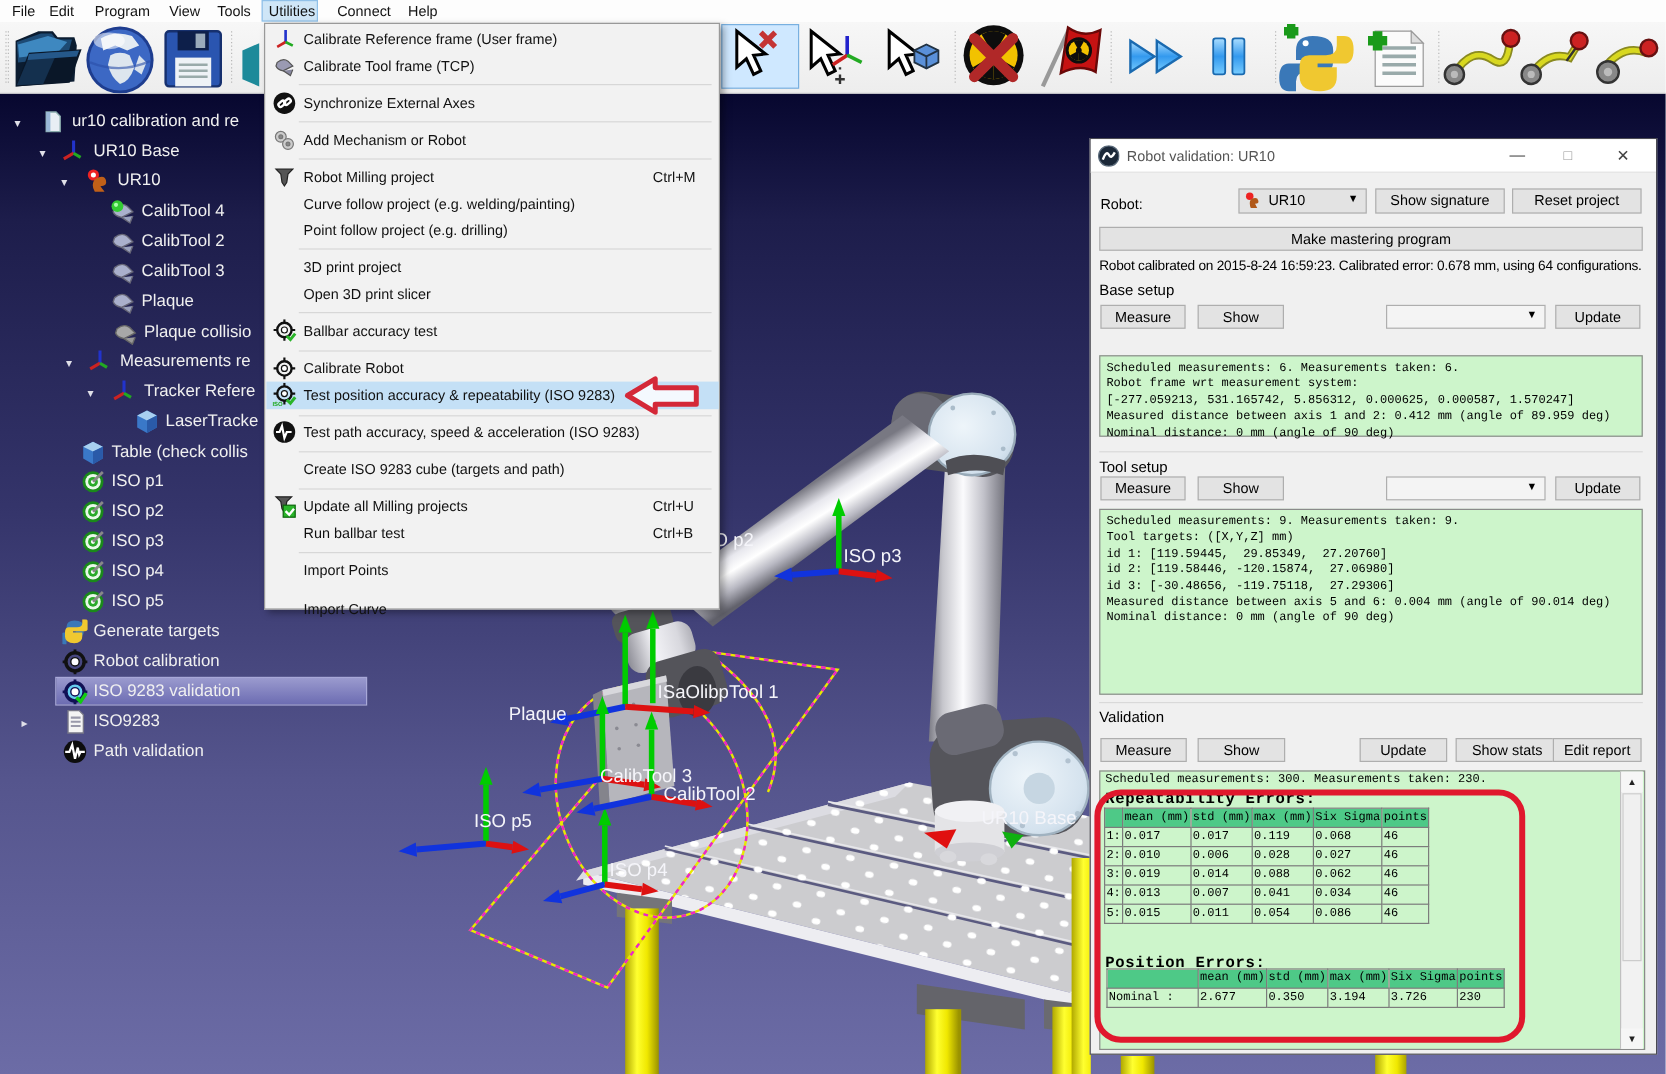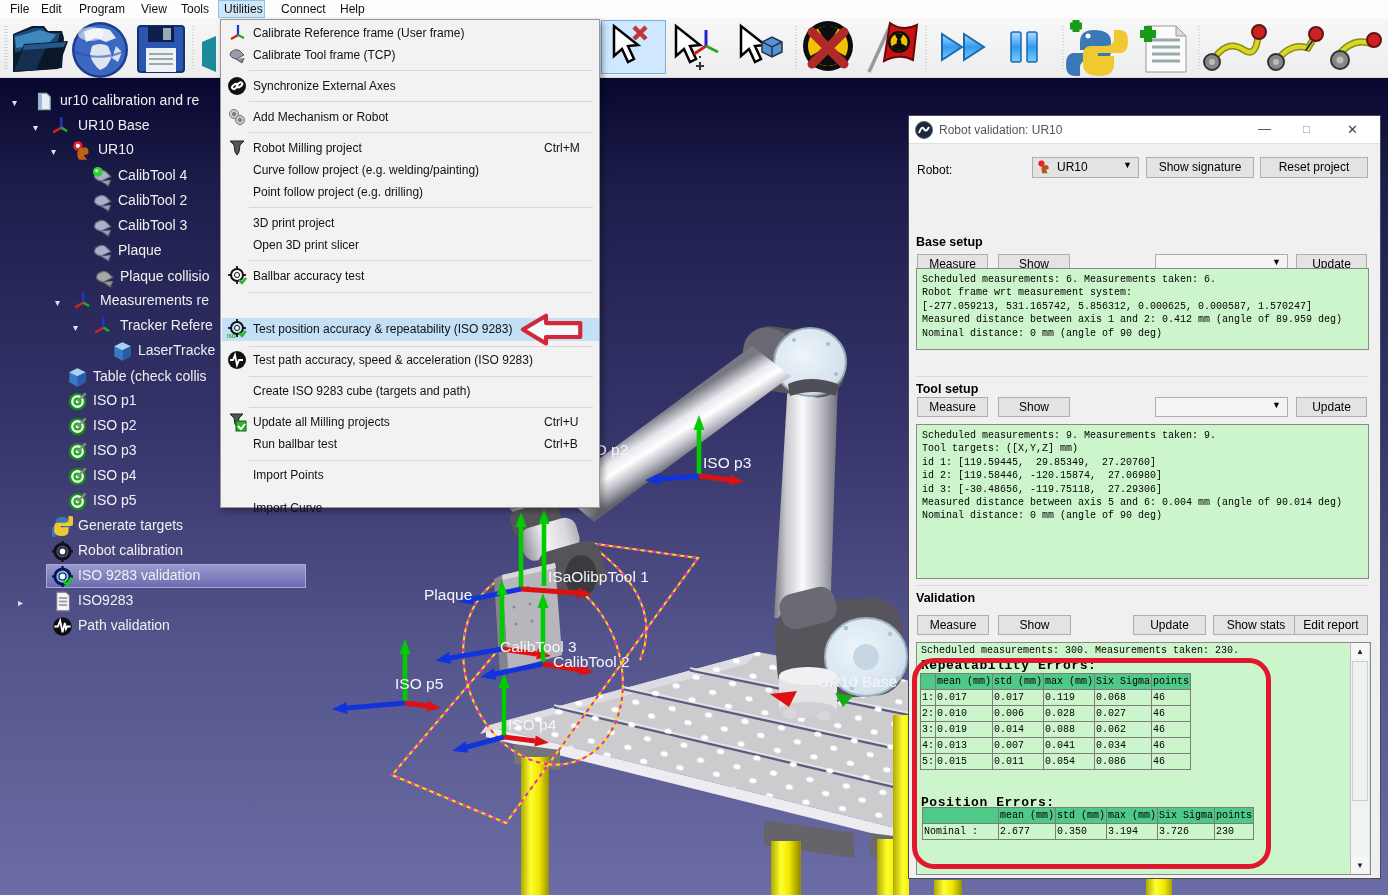--- a/index.html
+++ b/index.html
@@ -670,6 +670,7 @@
     </div>
 <div class="btn" style="left:237px;top:41px;width:108px;height:21px;line-height:19px;font-size:12px">Show signature</div>
 <div class="btn" style="left:351px;top:41px;width:108px;height:21px;line-height:19px;font-size:12px">Reset project</div>
+<div class="btn" style="left:7px;top:73px;width:453px;height:20px;line-height:18px;font-size:12px">Make mastering program</div>
 <div class="sect" style="top:119px">Base setup</div>
 <div class="btn" style="left:8px;top:138px;width:71px;height:20px;line-height:18px;font-size:12px">Measure</div>
 <div class="btn" style="left:89px;top:138px;width:72px;height:20px;line-height:18px;font-size:12px">Show</div>

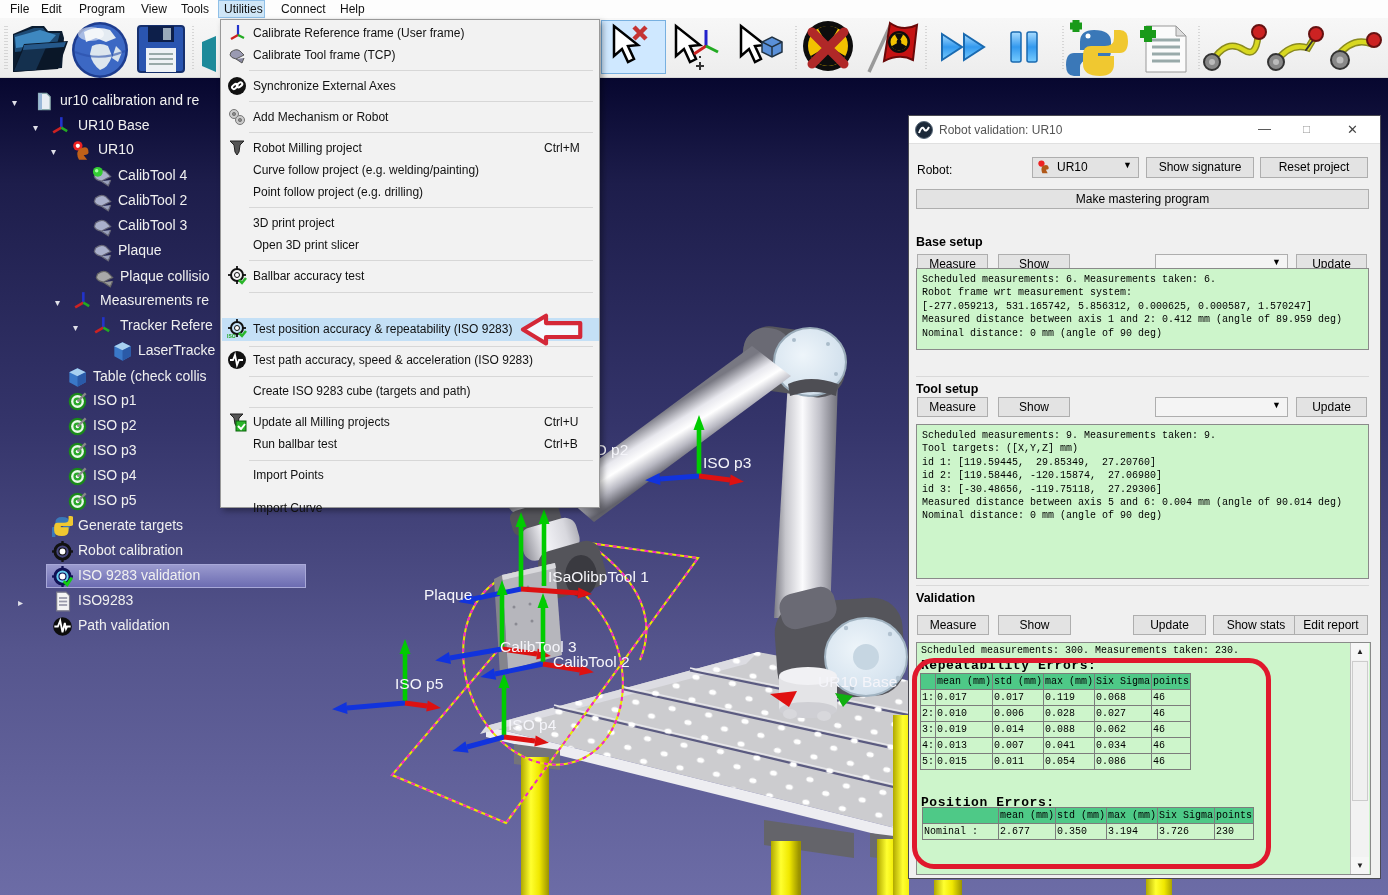--- a/index.html
+++ b/index.html
@@ -671,6 +671,7 @@
 <div class="btn" style="left:237px;top:41px;width:108px;height:21px;line-height:19px;font-size:12px">Show signature</div>
 <div class="btn" style="left:351px;top:41px;width:108px;height:21px;line-height:19px;font-size:12px">Reset project</div>
 <div class="btn" style="left:7px;top:73px;width:453px;height:20px;line-height:18px;font-size:12px">Make mastering program</div>
+<div style="position:absolute;left:7px;top:100px;width:460px;font-size:11.4px;letter-spacing:-0.2px;white-space:nowrap">Robot calibrated on 2015-8-24 16:59:23. Calibrated error: 0.678 mm, using 64 configurations.</div>
 <div class="sect" style="top:119px">Base setup</div>
 <div class="btn" style="left:8px;top:138px;width:71px;height:20px;line-height:18px;font-size:12px">Measure</div>
 <div class="btn" style="left:89px;top:138px;width:72px;height:20px;line-height:18px;font-size:12px">Show</div>

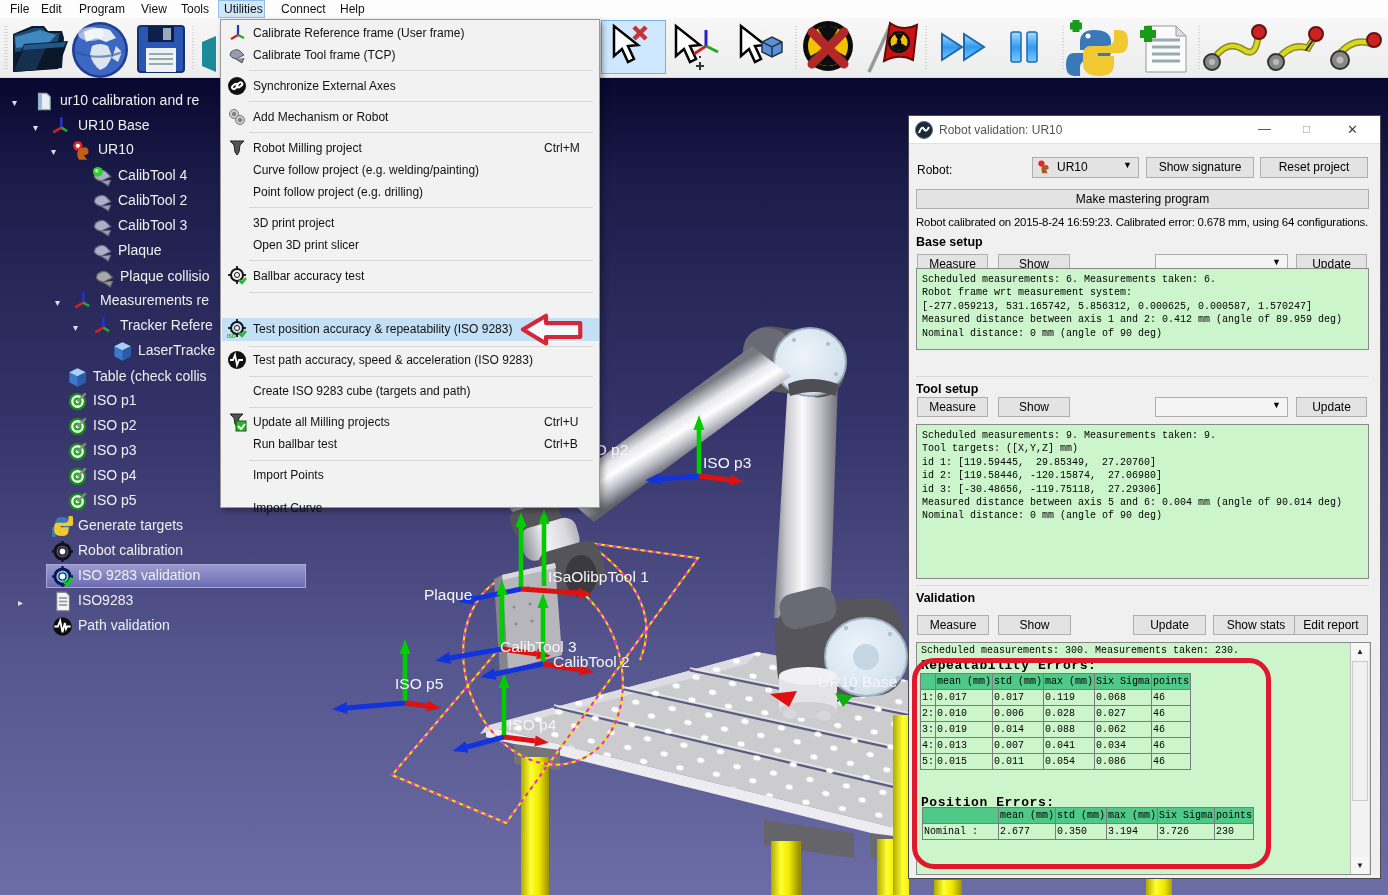--- a/index.html
+++ b/index.html
@@ -18,7 +18,7 @@
 #dtitle{position:absolute;left:0;top:0;width:471px;height:28px;background:#fff;border-bottom:1px solid #e0e0e0}
 .btn{position:absolute;background:#e3e3e3;border:1px solid #aeaeae;font-size:12px;color:#000;text-align:center;font-family:"Liberation Sans",sans-serif}
 .grn{position:absolute;left:7px;width:453px;background:#cdf5cb;border:1px solid #8a8a8a;font-family:"Liberation Mono",monospace;font-size:10px;line-height:13.4px;color:#000;white-space:pre}
-.sect{position:absolute;left:7px;font-weight:bold;font-size:12.5px}
+.sect{position:absolute;left:7px;font-weight:normal;font-size:12.5px}
 .dsep{position:absolute;left:7px;width:453px;height:1px;background:#d9d9d9}
 table.gt{border-collapse:collapse;font-family:"Liberation Mono",monospace;font-size:10px;position:absolute;table-layout:fixed}
 table.gt td{border:1px solid #7c7c7c;padding:0 0 0 2px;height:16px;background:#cdf5cb;white-space:nowrap;overflow:hidden}

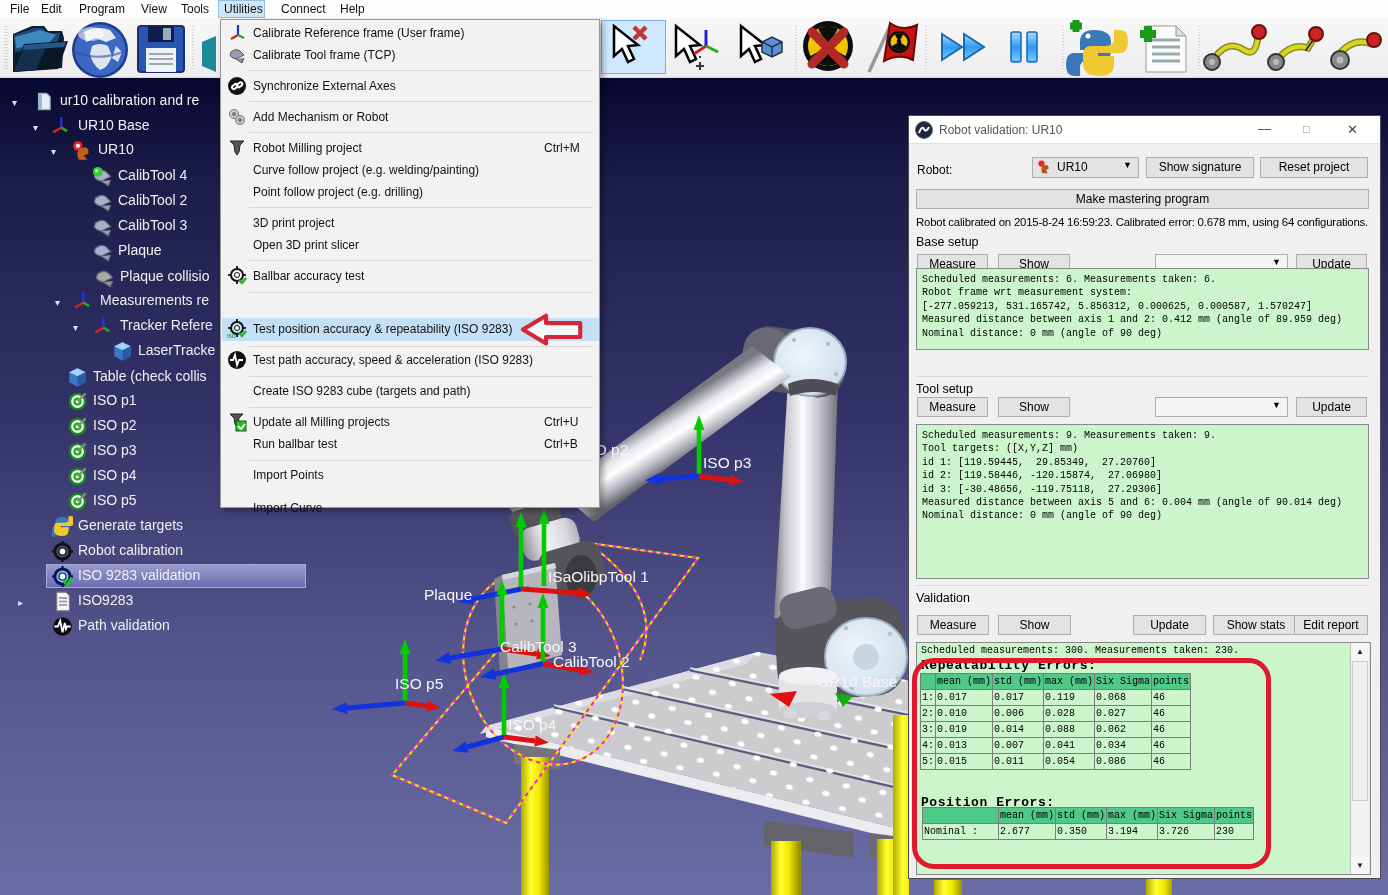--- a/index.html
+++ b/index.html
@@ -595,6 +595,19 @@
       </svg>
     </div>
 <div class="msep" style="top:272px"></div>
+<div class="mi" style="top:276px">
+      <span class="txt">Calibrate Robot</span>
+      <svg class="mic" width="20" height="20" viewBox="0 0 20 20">
+        <circle cx="10" cy="10" r="6" fill="none" stroke="#111" stroke-width="2"></circle>
+        <circle cx="10" cy="10" r="2.5" fill="#fff" stroke="#111"></circle>
+        <g stroke="#111" stroke-width="1.8">
+          <line x1="10" y1="1" x2="10" y2="4"></line>
+          <line x1="10" y1="16" x2="10" y2="19"></line>
+          <line x1="1" y1="10" x2="4" y2="10"></line>
+          <line x1="16" y1="10" x2="19" y2="10"></line>
+        </g>
+      </svg>
+    </div>
 <div class="mi" style="top:298px">
       <span class="txt">Test position accuracy &amp; repeatability (ISO 9283)</span>
       <svg class="mic" width="20" height="20" viewBox="0 0 20 20">

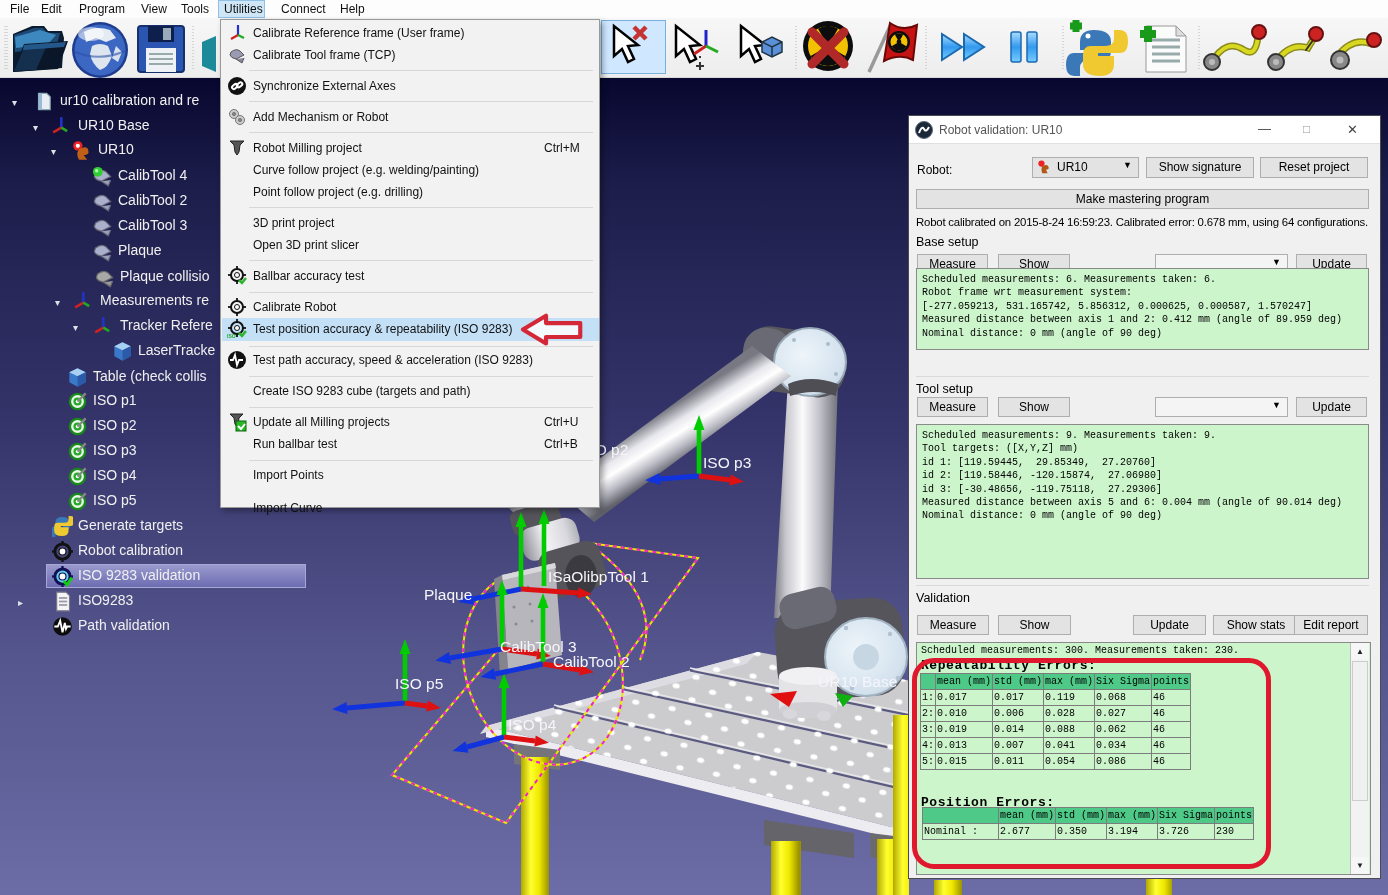--- a/index.html
+++ b/index.html
@@ -692,7 +692,7 @@
       <span style="position:absolute;right:6px;top:2px;font-size:9px">▼</span>
     </div>
 <div class="btn" style="left:387px;top:138px;width:71px;height:20px;line-height:18px;font-size:12px">Update</div>
-<div class="grn" style="top:152px;height:82px;padding:4px 0 0 5px">Scheduled measurements: 6. Measurements taken: 6.
+<div class="grn" style="top:180px;height:68px;padding:4px 0 0 5px">Scheduled measurements: 6. Measurements taken: 6.
 Robot frame wrt measurement system:
 [-277.059213, 531.165742, 5.856312, 0.000625, 0.000587, 1.570247]
 Measured distance between axis 1 and 2: 0.412 mm (angle of 89.959 deg)

